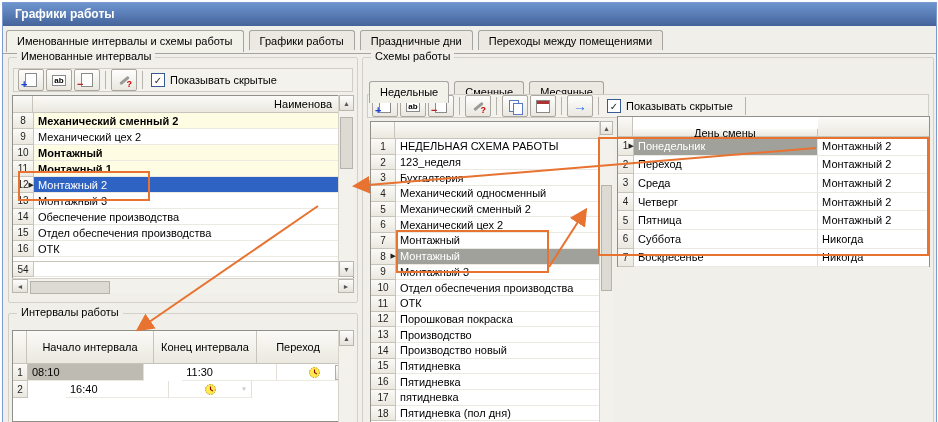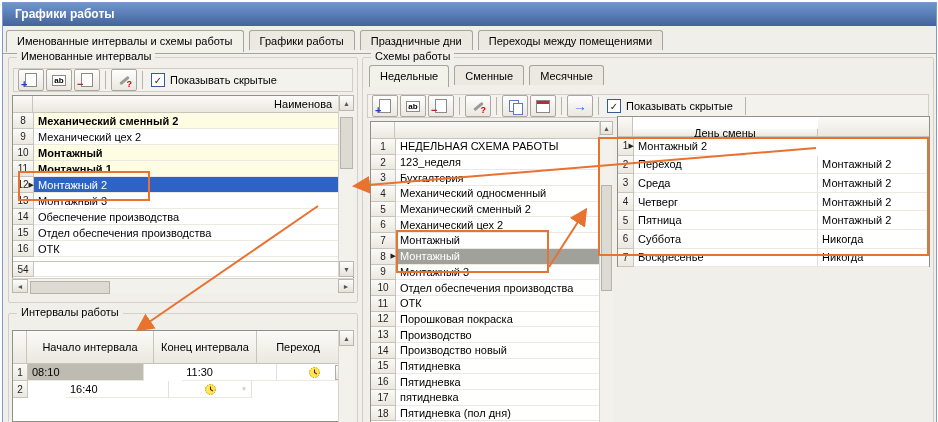--- a/index.html
+++ b/index.html
@@ -271,7 +271,7 @@
   <div class="group" style="left:359px;top:54px;width:570px;height:368px;">
     <span class="caption">Схемы работы</span>
 
-    <div style="position:absolute;left:6px;top:6px;">
+    <div style="position:absolute;left:6px;top:22px;">
       <span class="tab active">Недельные</span>
       <span class="tab">Сменные</span>
       <span class="tab">Месячные</span>

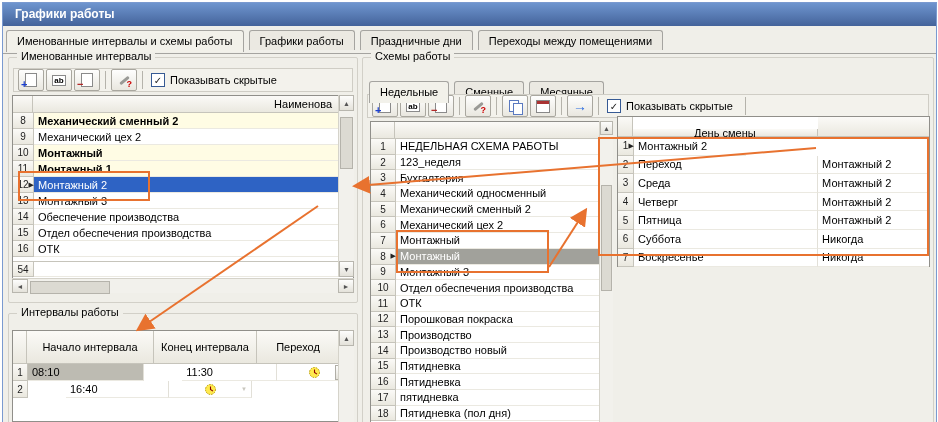--- a/index.html
+++ b/index.html
@@ -456,6 +456,7 @@
               <span>1</span>
               <span class="marker">▶</span>
             </div>
+    <div class="cell c-day">Понедельник</div>
     <div class="cell c-val">Монтажный 2</div>
   </div>
           <div class="trow day-row">

